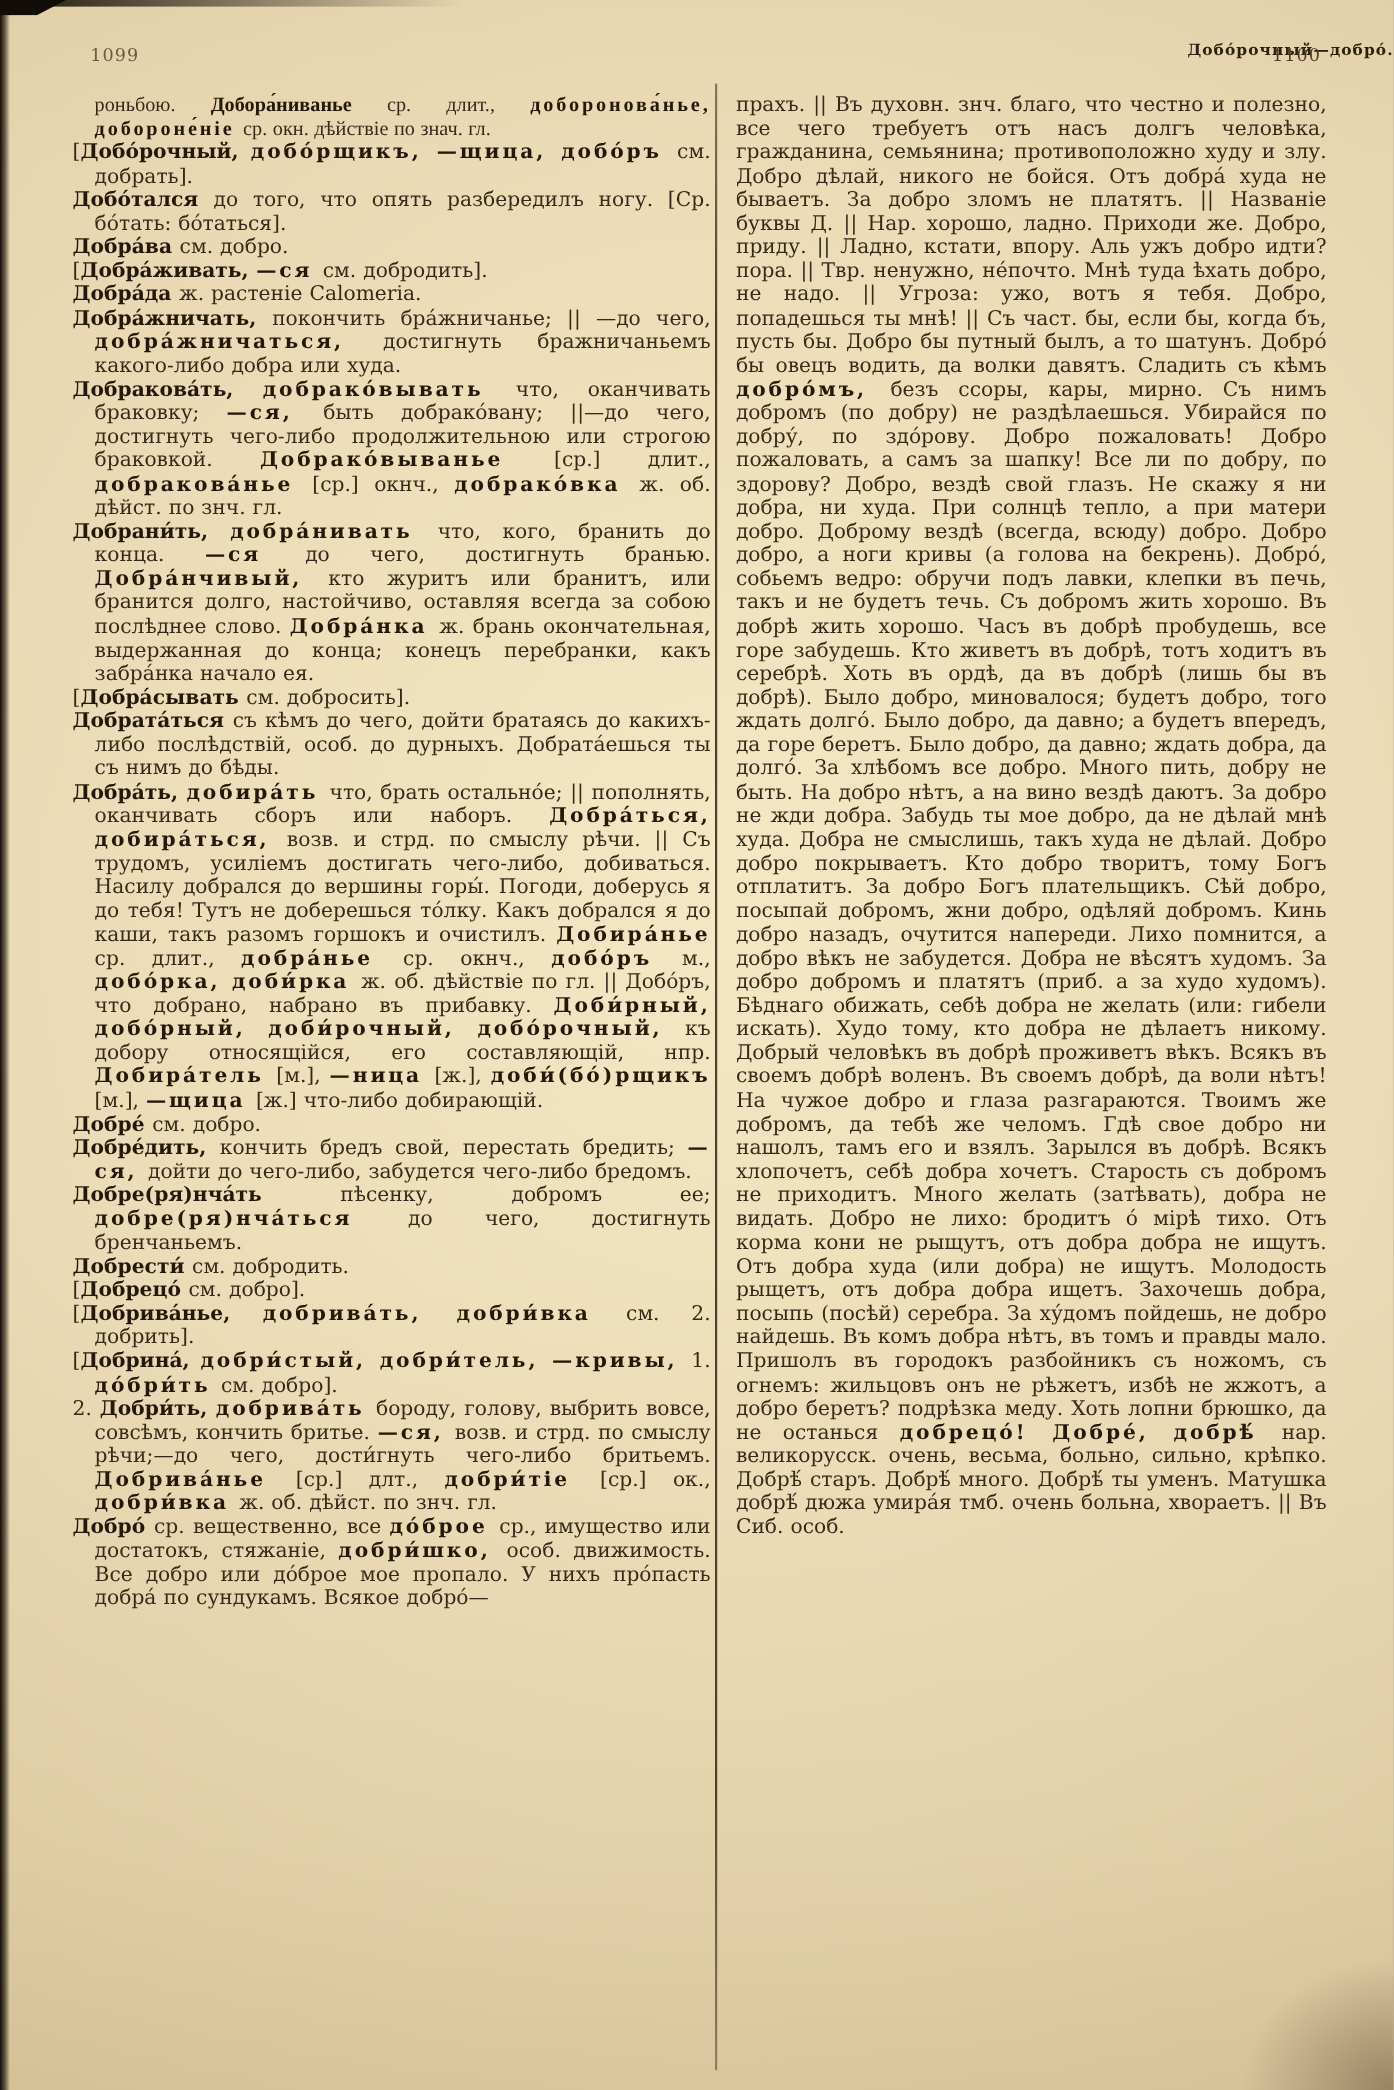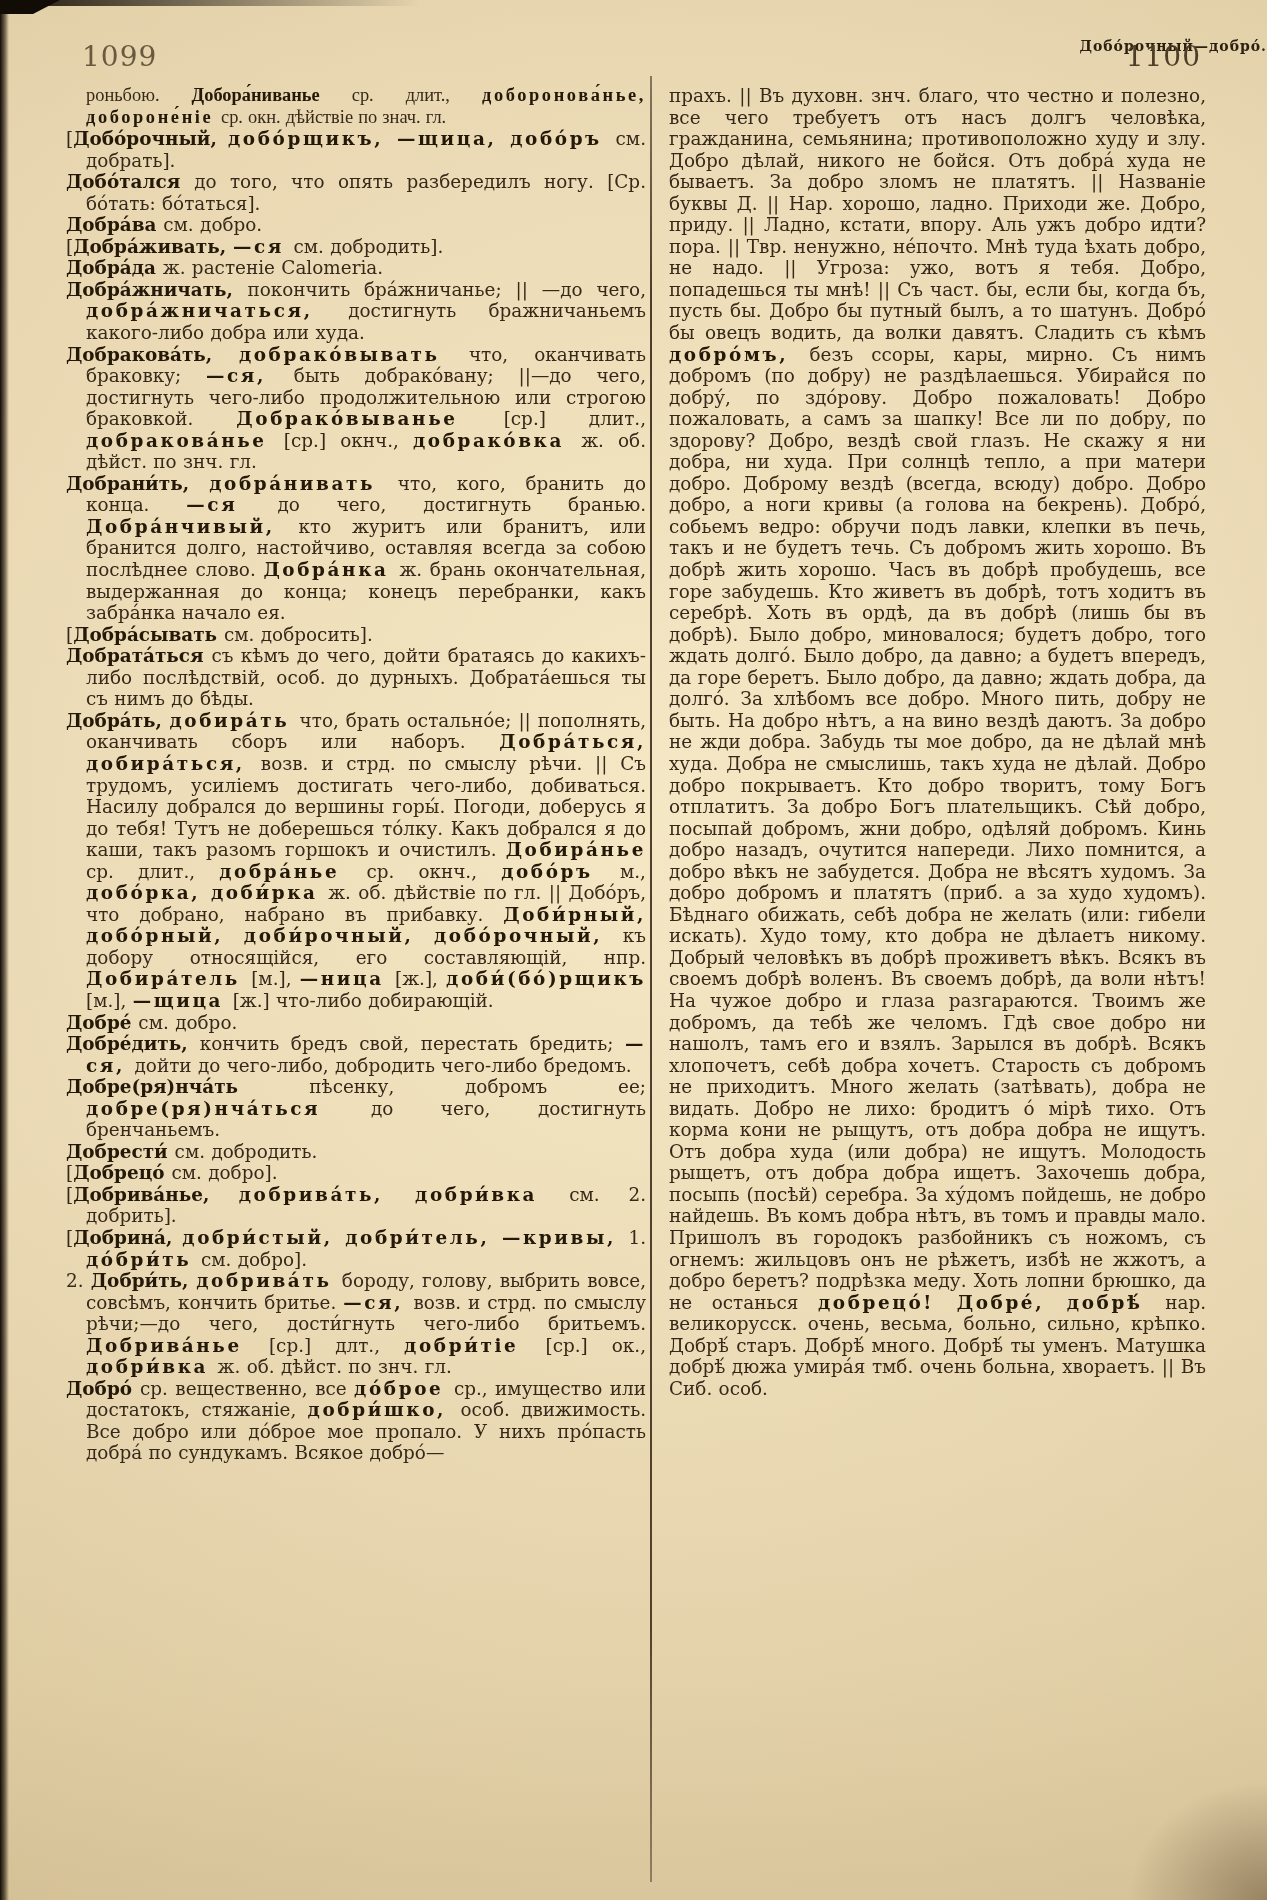--- a/index.html
+++ b/index.html
@@ -22,7 +22,7 @@
     background:radial-gradient(ellipse at 100% 100%,rgba(90,70,45,.5),rgba(90,70,45,0) 70%);}
   .divider{position:absolute;left:650px;top:76px;width:2px;height:1806px;
     background:linear-gradient(180deg,rgba(54,38,22,.55),rgba(54,38,22,.88) 12%,rgba(54,38,22,.85) 86%,rgba(54,38,22,.45));}
-  .pagenum{position:absolute;top:40px;font-size:28px;letter-spacing:1px;color:#4e3e28;}
+  .pagenum{position:absolute;top:40px;font-size:16px;letter-spacing:1px;color:#4e3e28;}
   .pagenum.left{left:82px;color:#6a593f;}
   .pagenum.right{right:66px;}
   .running-title{position:absolute;top:38px;left:0;width:100%;text-align:right;

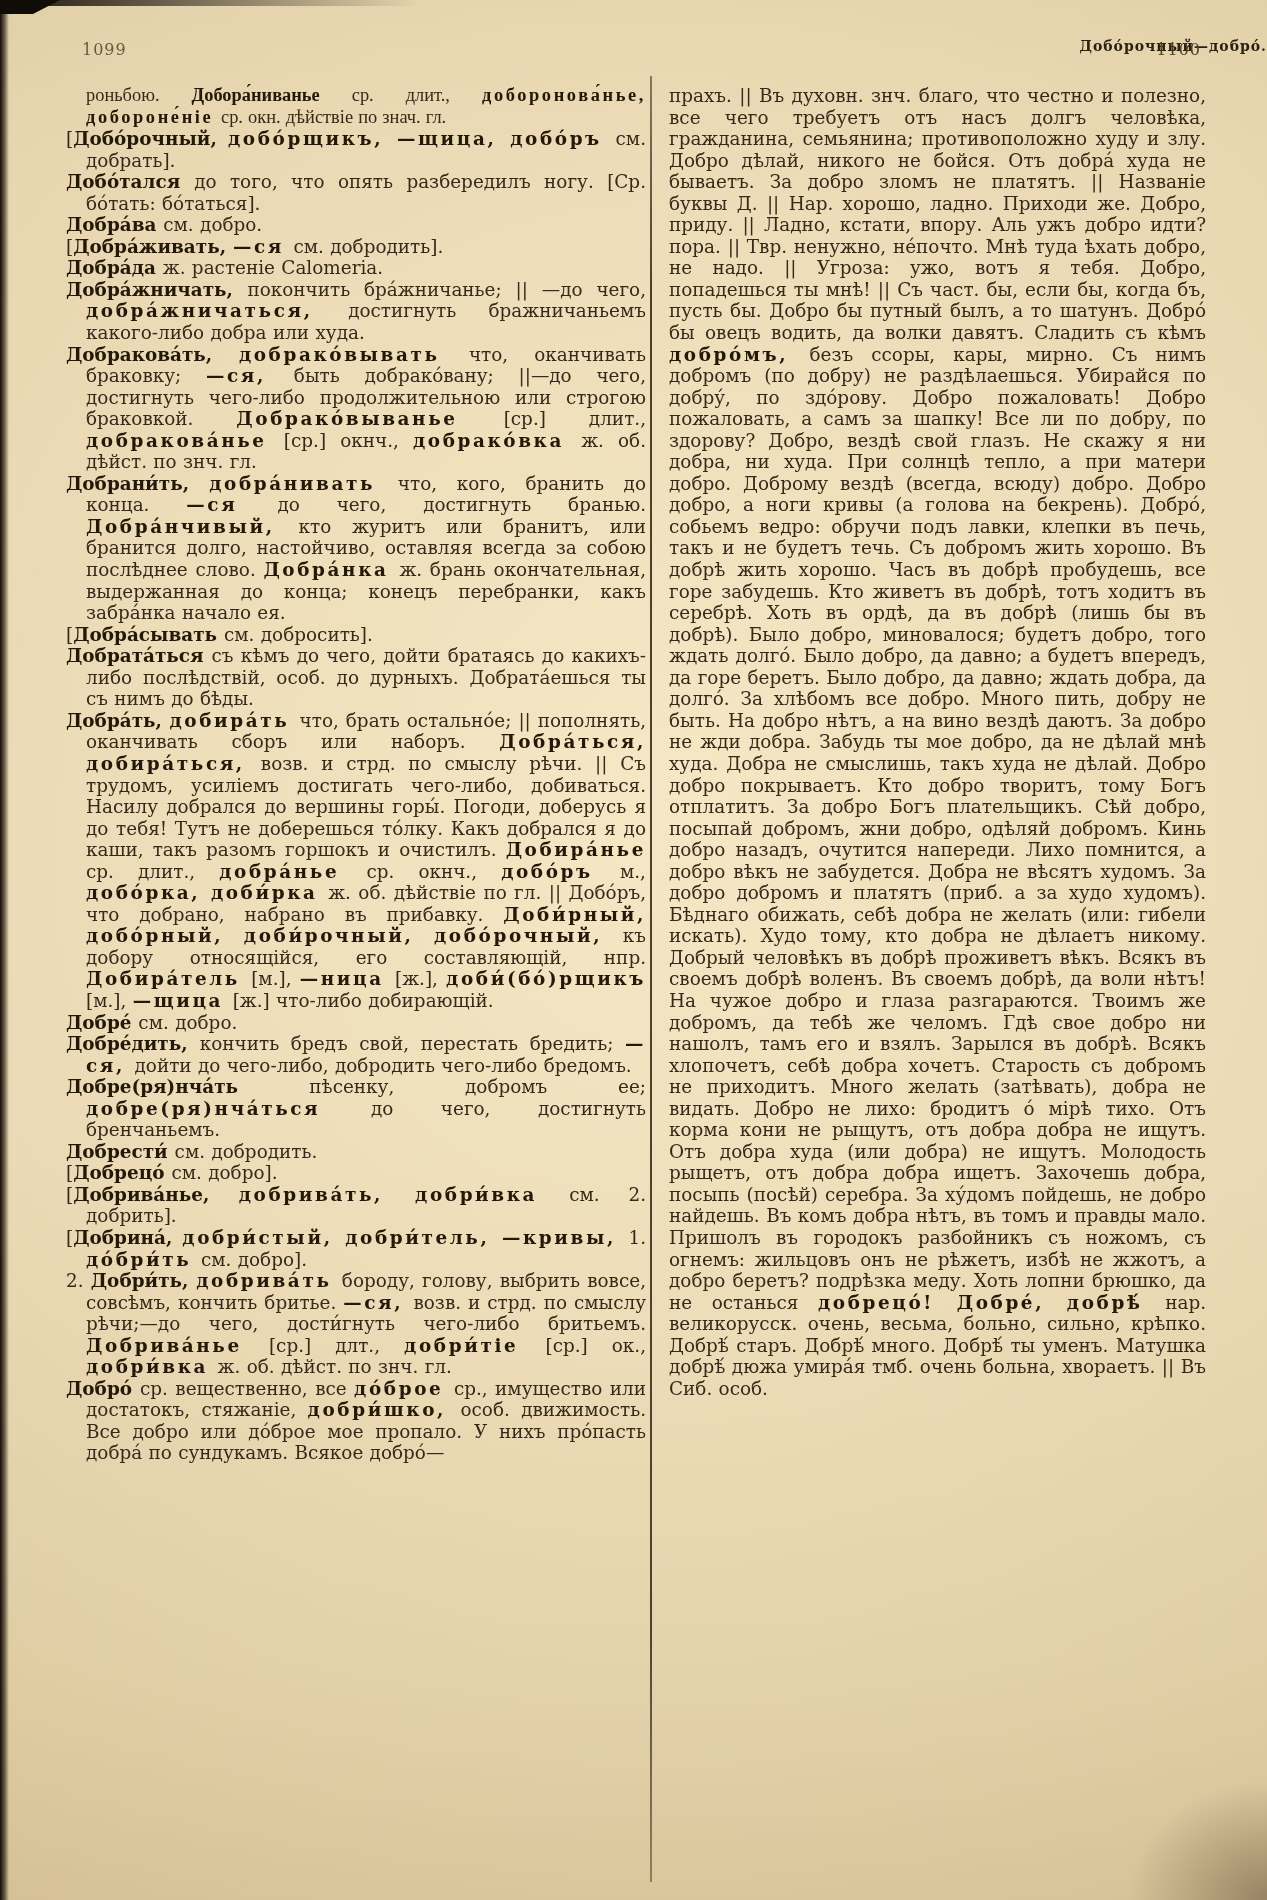--- a/index.html
+++ b/index.html
@@ -67,7 +67,7 @@
       <p class="entry"><span class="hw">Добрата́ться </span><span>съ кѣмъ до чего, дойти братаясь до какихъ-либо послѣдствій, особ. до дурныхъ. </span><span class="it">Добрата́ешься ты съ нимъ до бѣды.</span></p>
       <p class="entry"><span class="hw">Добра́ть, </span><span class="spd">добира́ть </span><span>что, брать остально́е; || пополнять, оканчивать сборъ или наборъ. </span><span class="spd">Добра́ться, добира́ться, </span><span>возв. и стрд. по смыслу рѣчи. || Съ трудомъ, усиліемъ достигать чего-либо, добиваться. </span><span class="it">Насилу добрался до вершины горы́. Погоди, доберусь я до тебя! Тутъ не доберешься то́лку. Какъ добрался я до каши, такъ разомъ горшокъ и очистилъ. </span><span class="spd">Добира́нье </span><span>ср. длит., </span><span class="spd">добра́нье </span><span>ср. окнч., </span><span class="spd">добо́ръ </span><span>м., </span><span class="spd">добо́рка, доби́рка </span><span>ж. об. дѣйствіе по гл. || </span><span class="it">Добо́ръ, </span><span>что добрано, набрано въ прибавку. </span><span class="spd">Доби́рный, добо́рный, доби́рочный, добо́рочный, </span><span>къ добору относящійся, его составляющій, нпр. </span><span class="spd">Добира́тель </span><span>[м.], </span><span class="spd">—ница </span><span>[ж.], </span><span class="spd">доби́(бо́)рщикъ </span><span>[м.], </span><span class="spd">—щица </span><span>[ж.] что-либо добирающій.</span></p>
       <p class="entry"><span class="hw">Добре́ </span><span>см. </span><span class="it">добро.</span></p>
-      <p class="entry"><span class="hw">Добре́дить, </span><span>кончить бредъ свой, перестать бредить; </span><span class="spd">—ся, </span><span>дойти до чего-либо, добродить чего-либо бредомъ.</span></p>
+      <p class="entry"><span class="hw">Добре́дить, </span><span>кончить бредъ свой, перестать бредить; </span><span class="spd">—ся, </span><span>дойти до чего-либо, забудется чего-либо бредомъ.</span></p>
       <p class="entry"><span class="hw">Добре(ря)нча́ть </span><span class="it">пѣсенку, </span><span>добромъ ее; </span><span class="spd">добре(ря)нча́ться </span><span>до чего, достигнуть бренчаньемъ.</span></p>
       <p class="entry"><span class="hw">Добрести́ </span><span>см. </span><span class="it">добродить.</span></p>
       <p class="entry"><span>[</span><span class="hw">Добрецо́ </span><span>см. </span><span class="it">добро</span><span>].</span></p>

